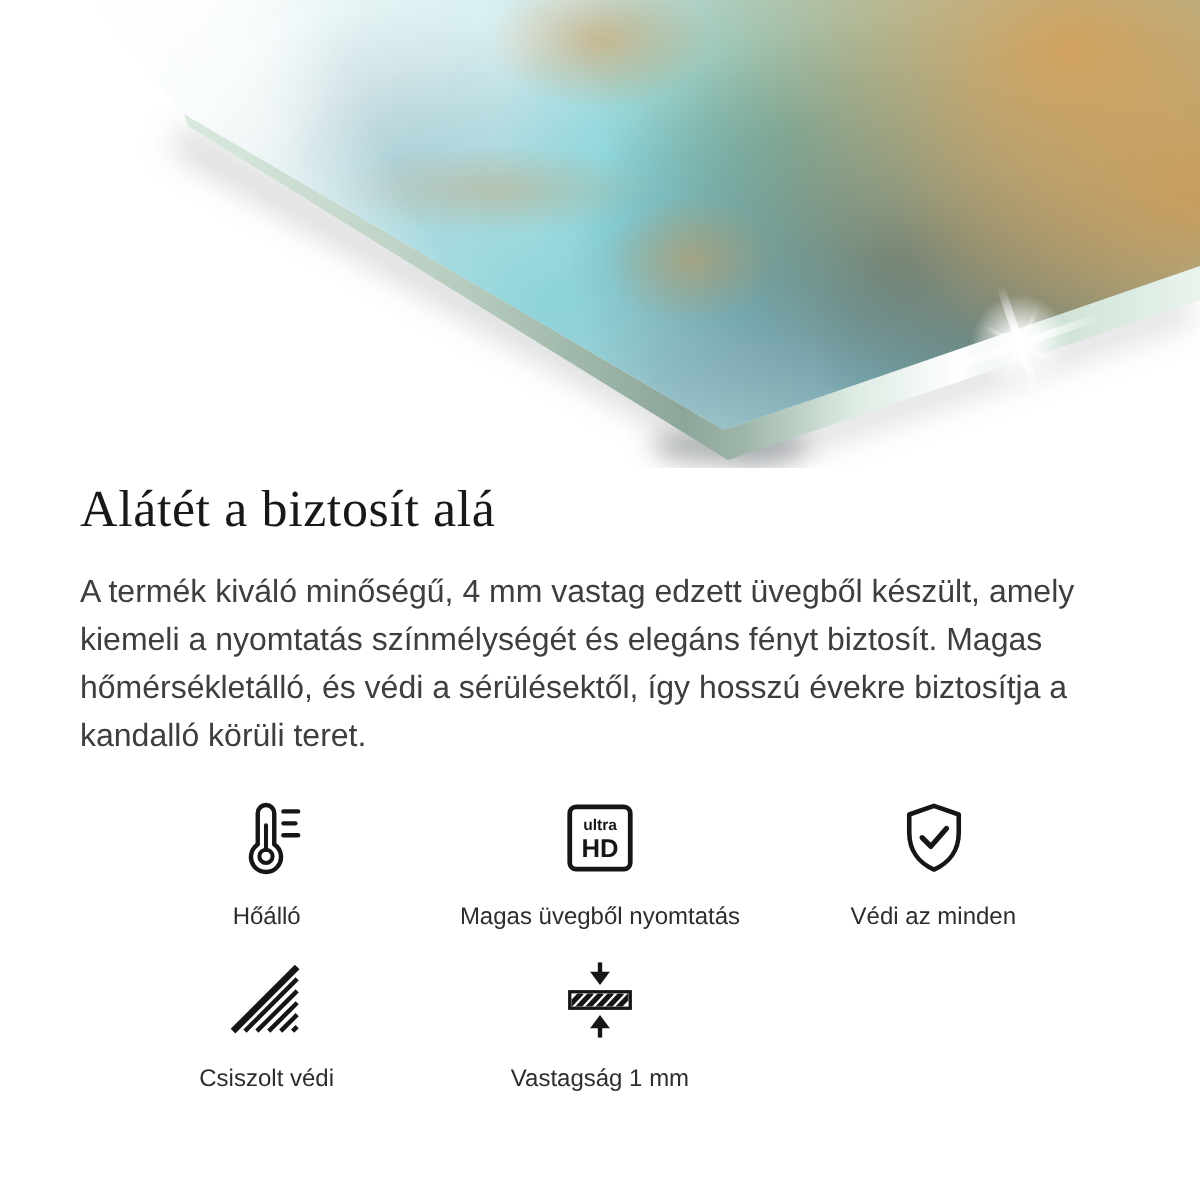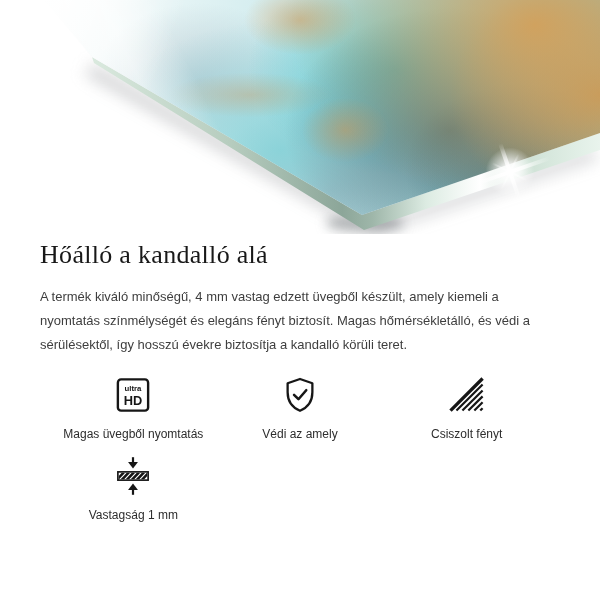--- a/index.html
+++ b/index.html
@@ -108,7 +108,7 @@
 
 <div class="content">
   <h1>
-    <span>Hőálló a kandalló alá</span>
+    <span>Alátét a biztosít alá</span>
   </h1>
 
   <p class="description">A termék kiváló minőségű, 4 mm vastag edzett üvegből készült, amely kiemeli a nyomtatás színmélységét és elegáns fényt biztosít. Magas hőmérsékletálló, és védi a sérülésektől, így hosszú évekre biztosítja a kandalló körüli teret.</p>

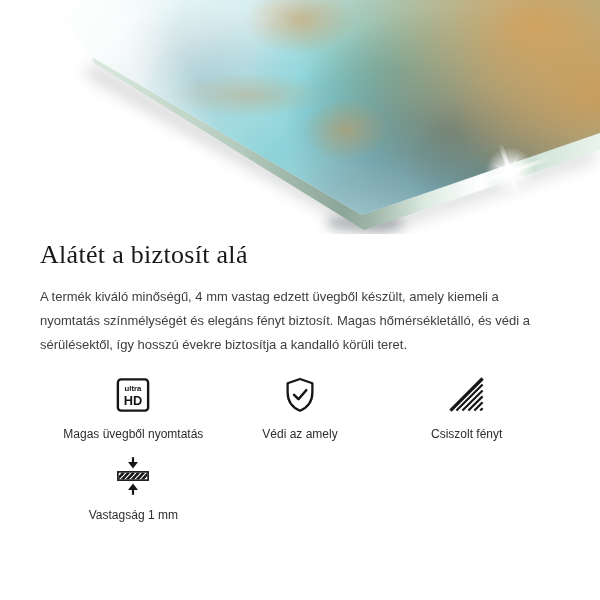--- a/index.html
+++ b/index.html
@@ -74,7 +74,7 @@
   h1 span{display:block;}
   .description{
     margin:13px 0 0;max-width:520px;
-    font-size:13px;line-height:24px;color:#3e3e3e;
+    font-size:16px;line-height:24px;color:#3e3e3e;
   }
 
   

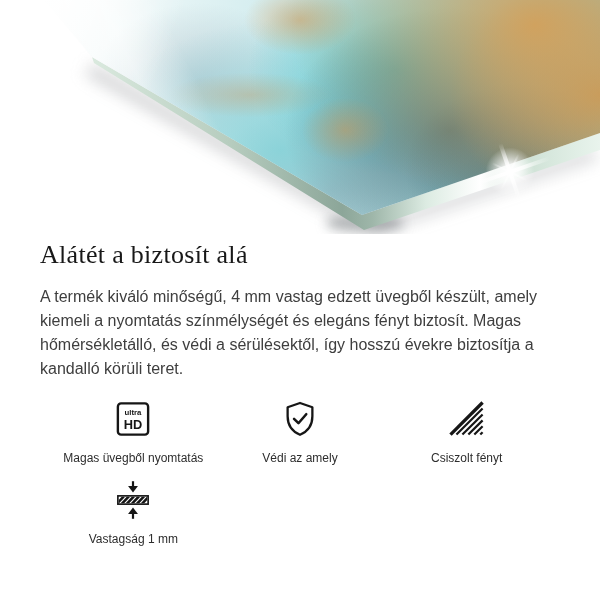--- a/index.html
+++ b/index.html
@@ -115,6 +115,19 @@
 
   <div class="features">
 
+    <div class="feature">
+      <div class="icon-wrap">
+        <svg class="icon" width="44" height="44" viewBox="0 0 48 48" stroke-linecap="round" stroke-linejoin="round">
+          <path d="M19.5,10.5 a4.5,4.5 0 0 1 9,0 V27.5 a8.2,8.2 0 1 1 -9,0 Z"></path>
+          <circle cx="24" cy="34" r="3.6" stroke-width="2.2"></circle>
+          <line x1="24" y1="17" x2="24" y2="30.5" stroke-width="2.2"></line>
+          <line x1="33.5" y1="9.5" x2="41.5" y2="9.5"></line>
+          <line x1="33.5" y1="16" x2="40" y2="16"></line>
+          <line x1="33.5" y1="22.5" x2="41.5" y2="22.5"></line>
+        </svg>
+      </div>
+      <div class="label">Hőálló</div>
+    </div>
 
     <div class="feature">
       <div class="icon-wrap">

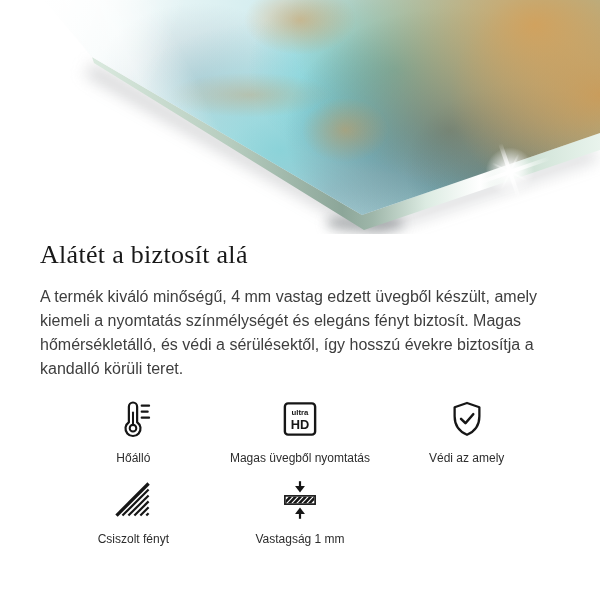--- a/index.html
+++ b/index.html
@@ -147,7 +147,7 @@
           <path d="M17.5,23.8 L22.3,28.6 L30.8,18.8" stroke-width="2.8"></path>
         </svg>
       </div>
-      <div class="label">Védi az amely</div>
+      <div class="label">Védi az minden</div>
     </div>
 
 

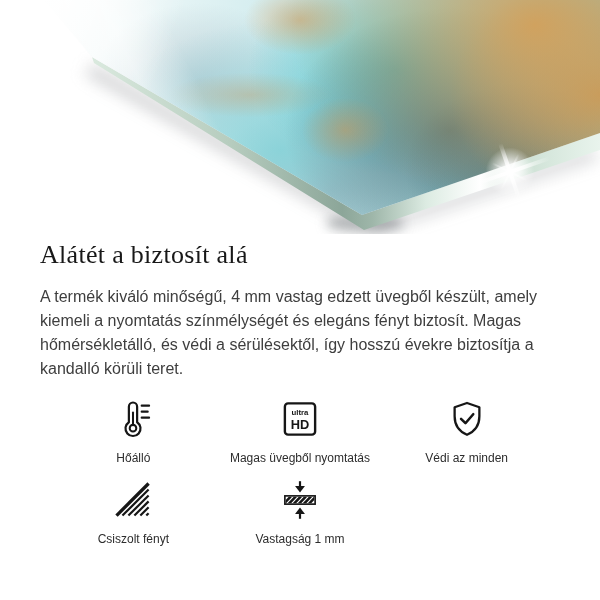--- a/index.html
+++ b/index.html
@@ -162,7 +162,7 @@
           <line x1="38.5" y1="41" x2="41" y2="38.5"></line>
         </svg>
       </div>
-      <div class="label">Csiszolt fényt</div>
+      <div class="label">Csiszolt védi</div>
     </div>
 
     <div class="feature">

